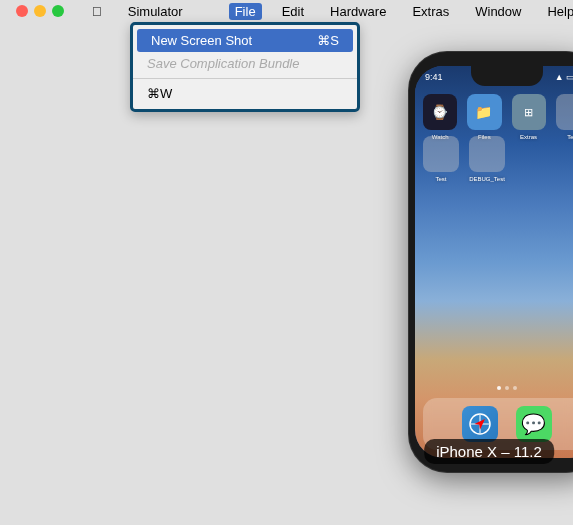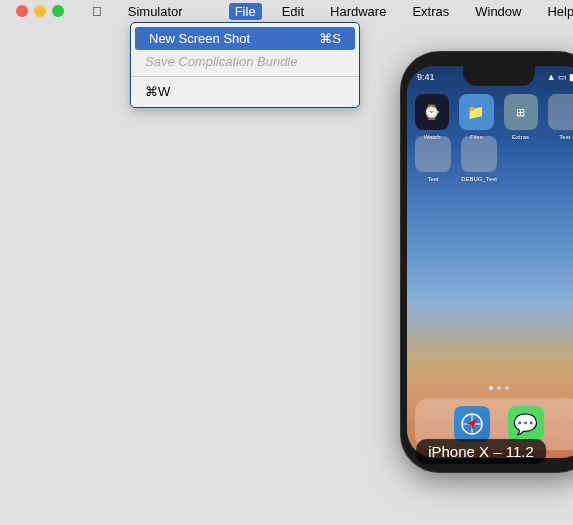--- a/index.html
+++ b/index.html
@@ -44,7 +44,7 @@
       top: 22px;
       left: 130px;
       background: #f0f0f0;
-      border: 1px solid #0c4a6e;
+      border: 3px solid #0c4a6e;
       border-radius: 5px;
       box-shadow: 0 4px 12px rgba(0,0,0,0.25);
       width: 230px;

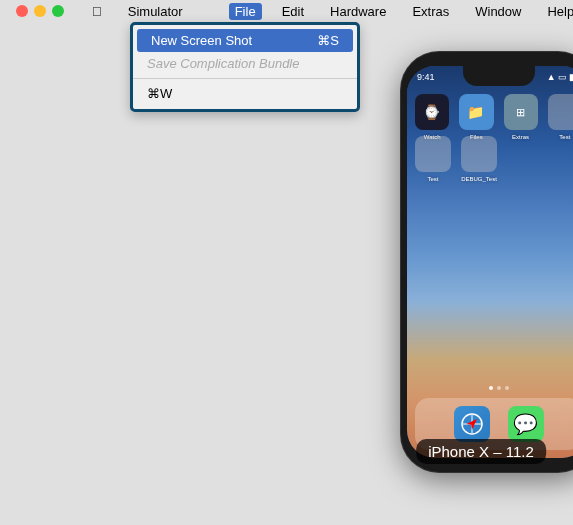--- a/index.html
+++ b/index.html
@@ -93,7 +93,7 @@
     
     .iphone-container {
       position: absolute;
-      right: 12px;
+      right: 4px;
       top: 30px;
       width: 160px;
       height: 420px;

